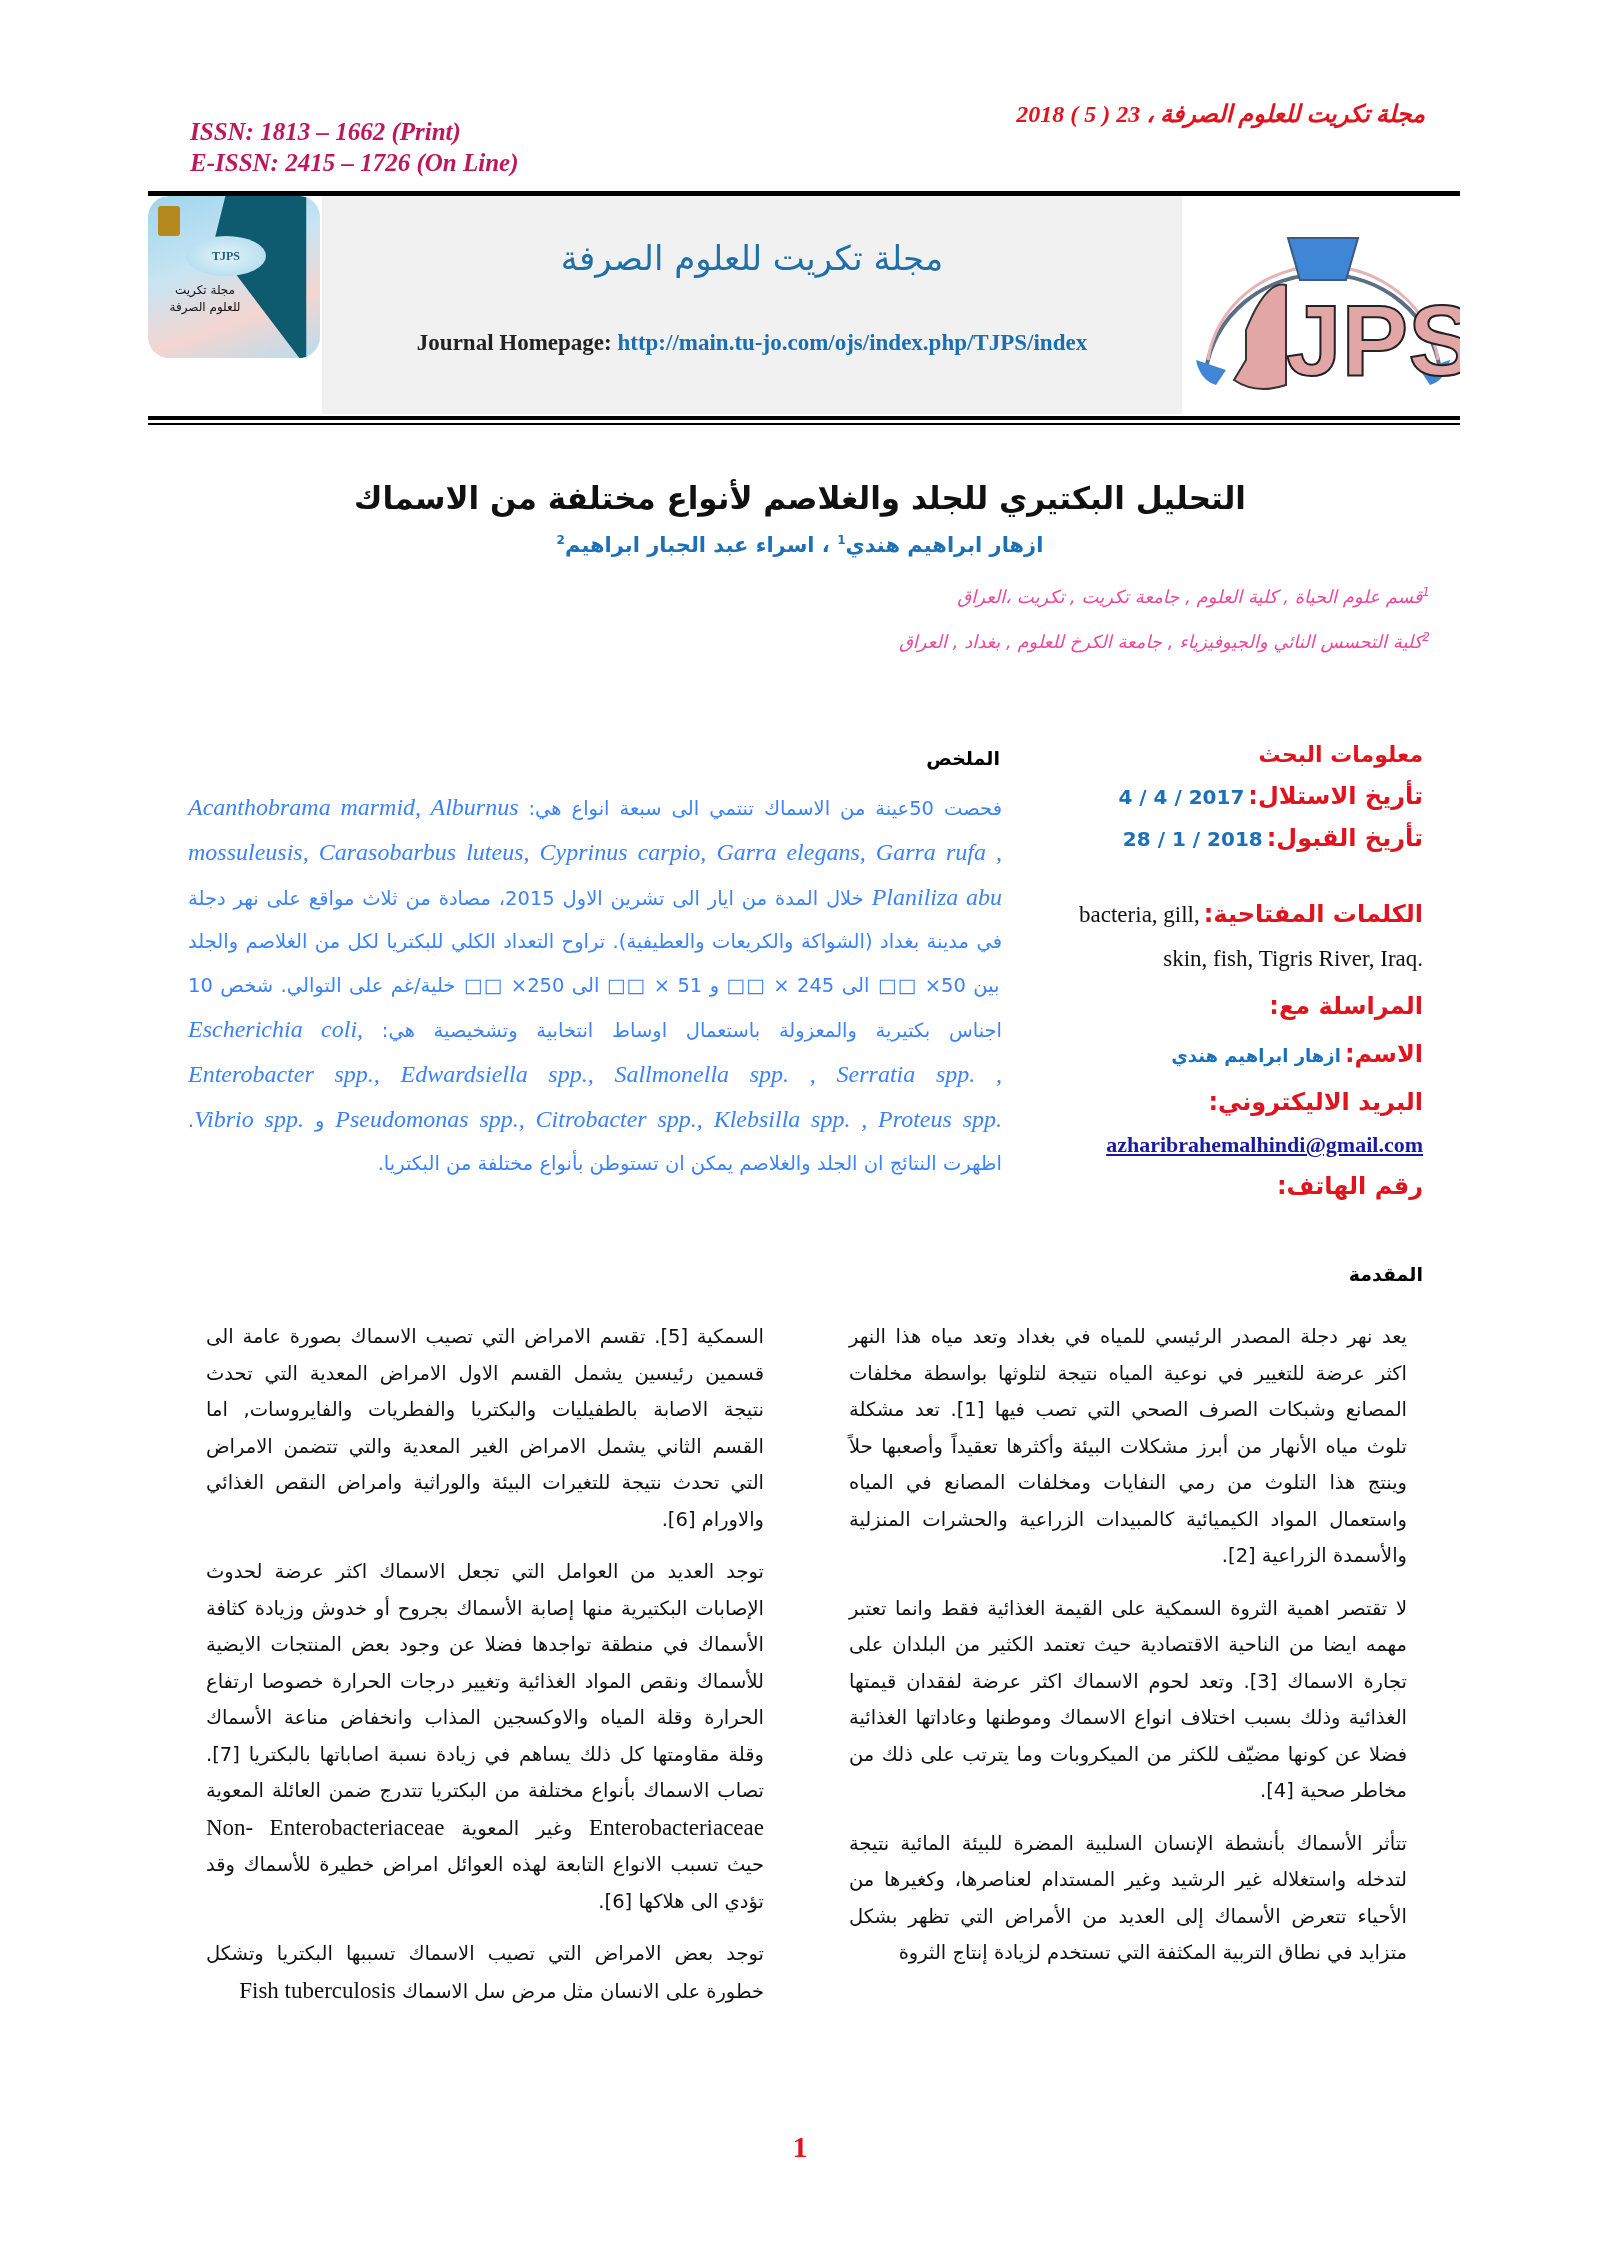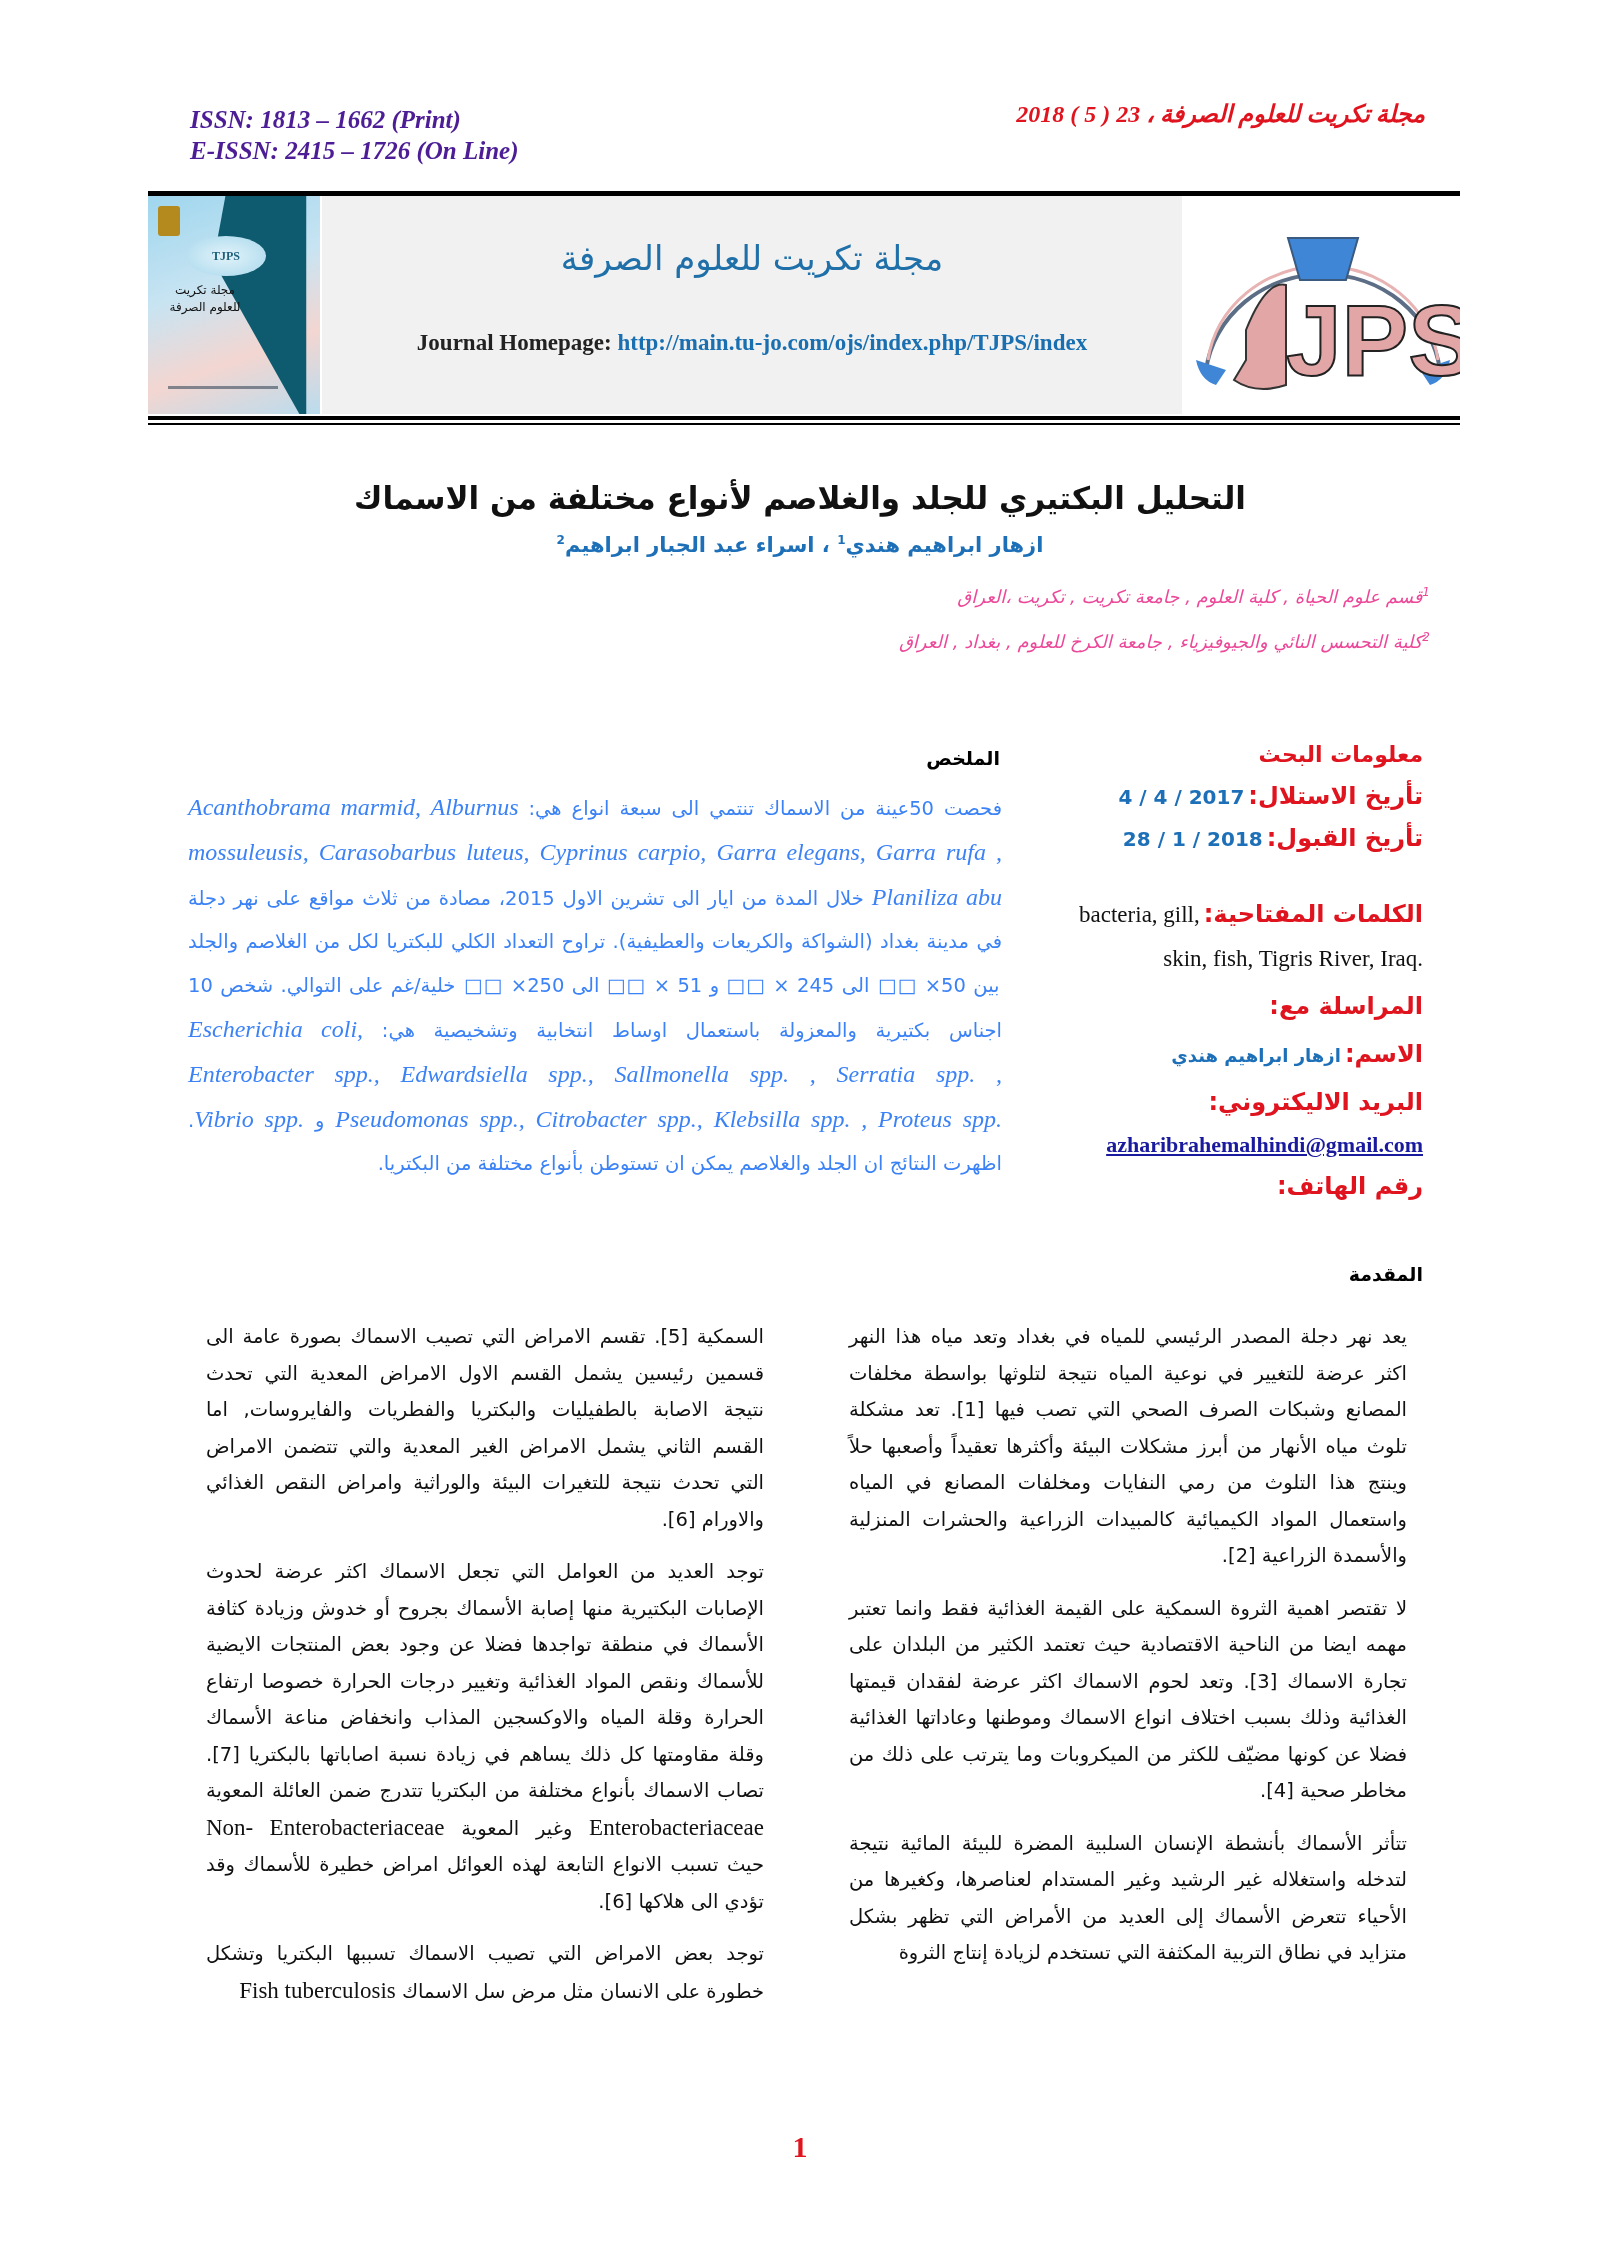--- a/index.html
+++ b/index.html
@@ -11,7 +11,7 @@
 
   
   .run-left {
-    left: 190px; top: 104px; color: #4c1d95; font-style: italic; font-weight: bold;
+    left: 190px; top: 116px; color: #be185d; font-style: italic; font-weight: bold;
     font-family: "Liberation Serif", serif; font-size: 25px; line-height: 31px;
   }
   .run-right {

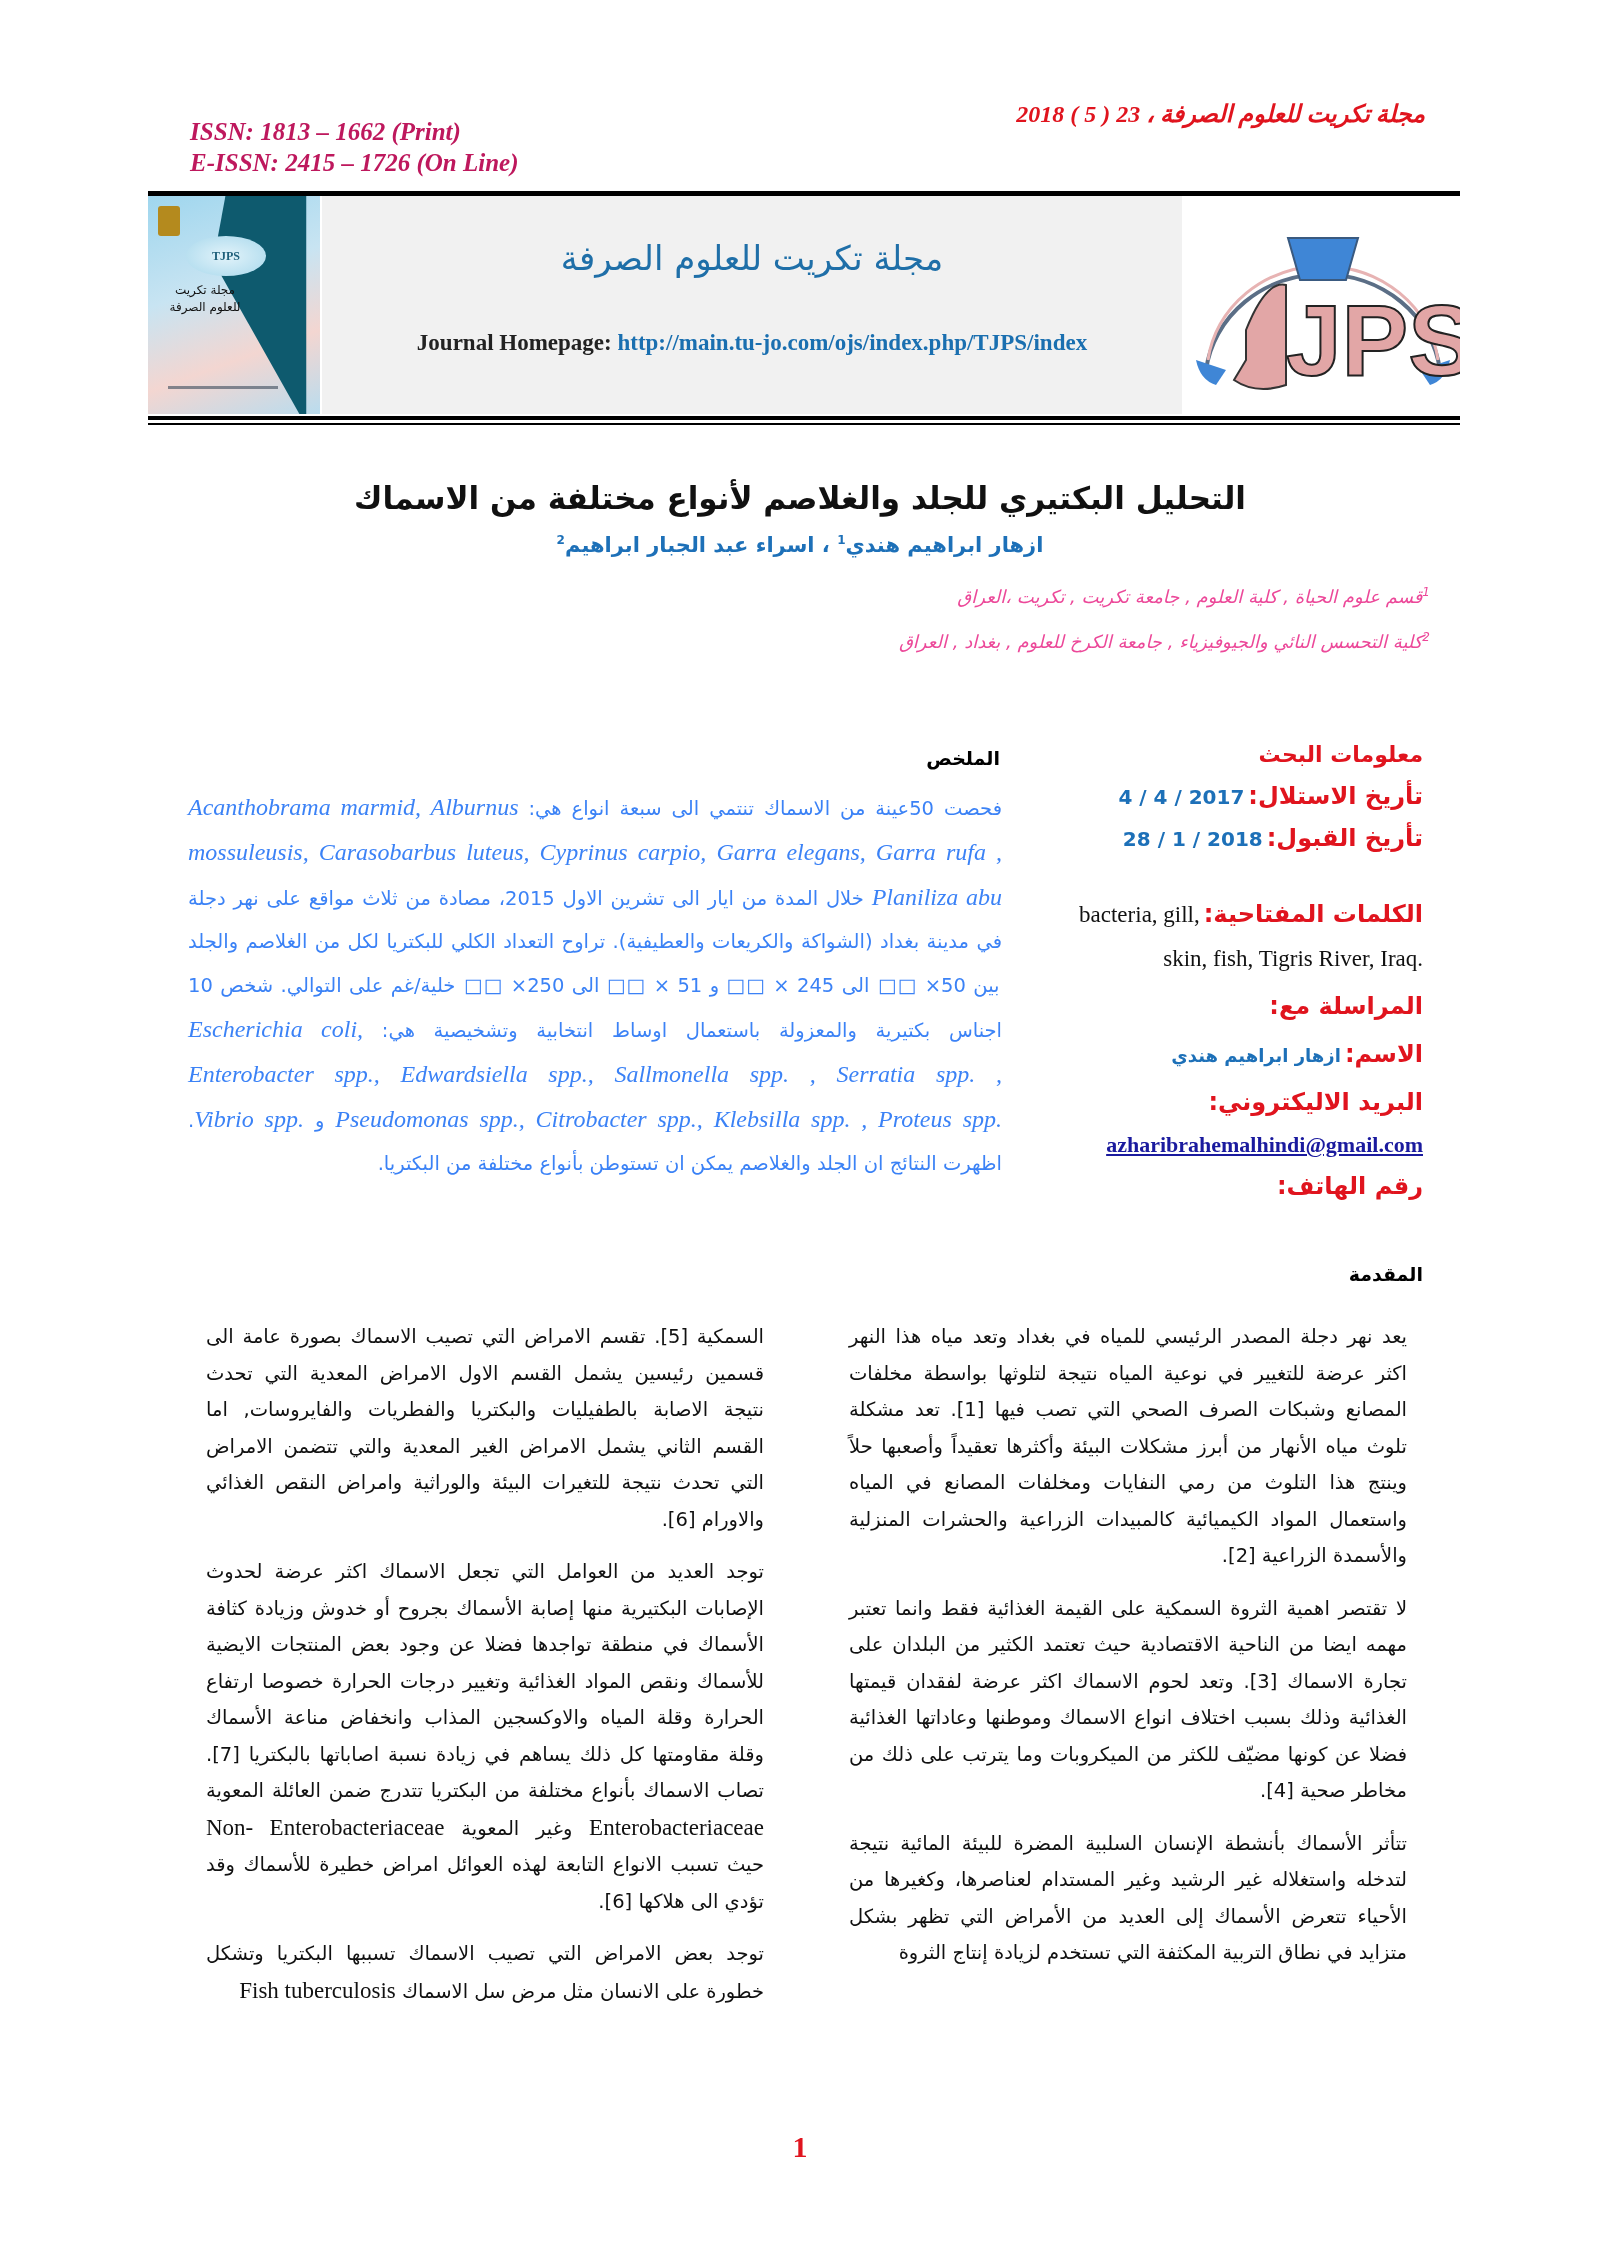--- a/index.html
+++ b/index.html
@@ -25,9 +25,10 @@
   .rule-bot1 { top: 416px; height: 4px; }
   .rule-bot2 { top: 423px; height: 2px; }
   .cover {
-    left: 148px; top: 196px; width: 172px; height: 218px;
+    left: 148px; top: 196px; width: 172px; height: 162px;
     background: linear-gradient(160deg, #9fd6ee 0%, #c8e4f2 40%, #f3d6d1 70%, #b9dcee 100%);
     overflow: hidden;
+    border-radius: 21px;
   }
   .cover .dark {
     position: absolute; right: 0; top: 0; width: 100%; height: 100%;

